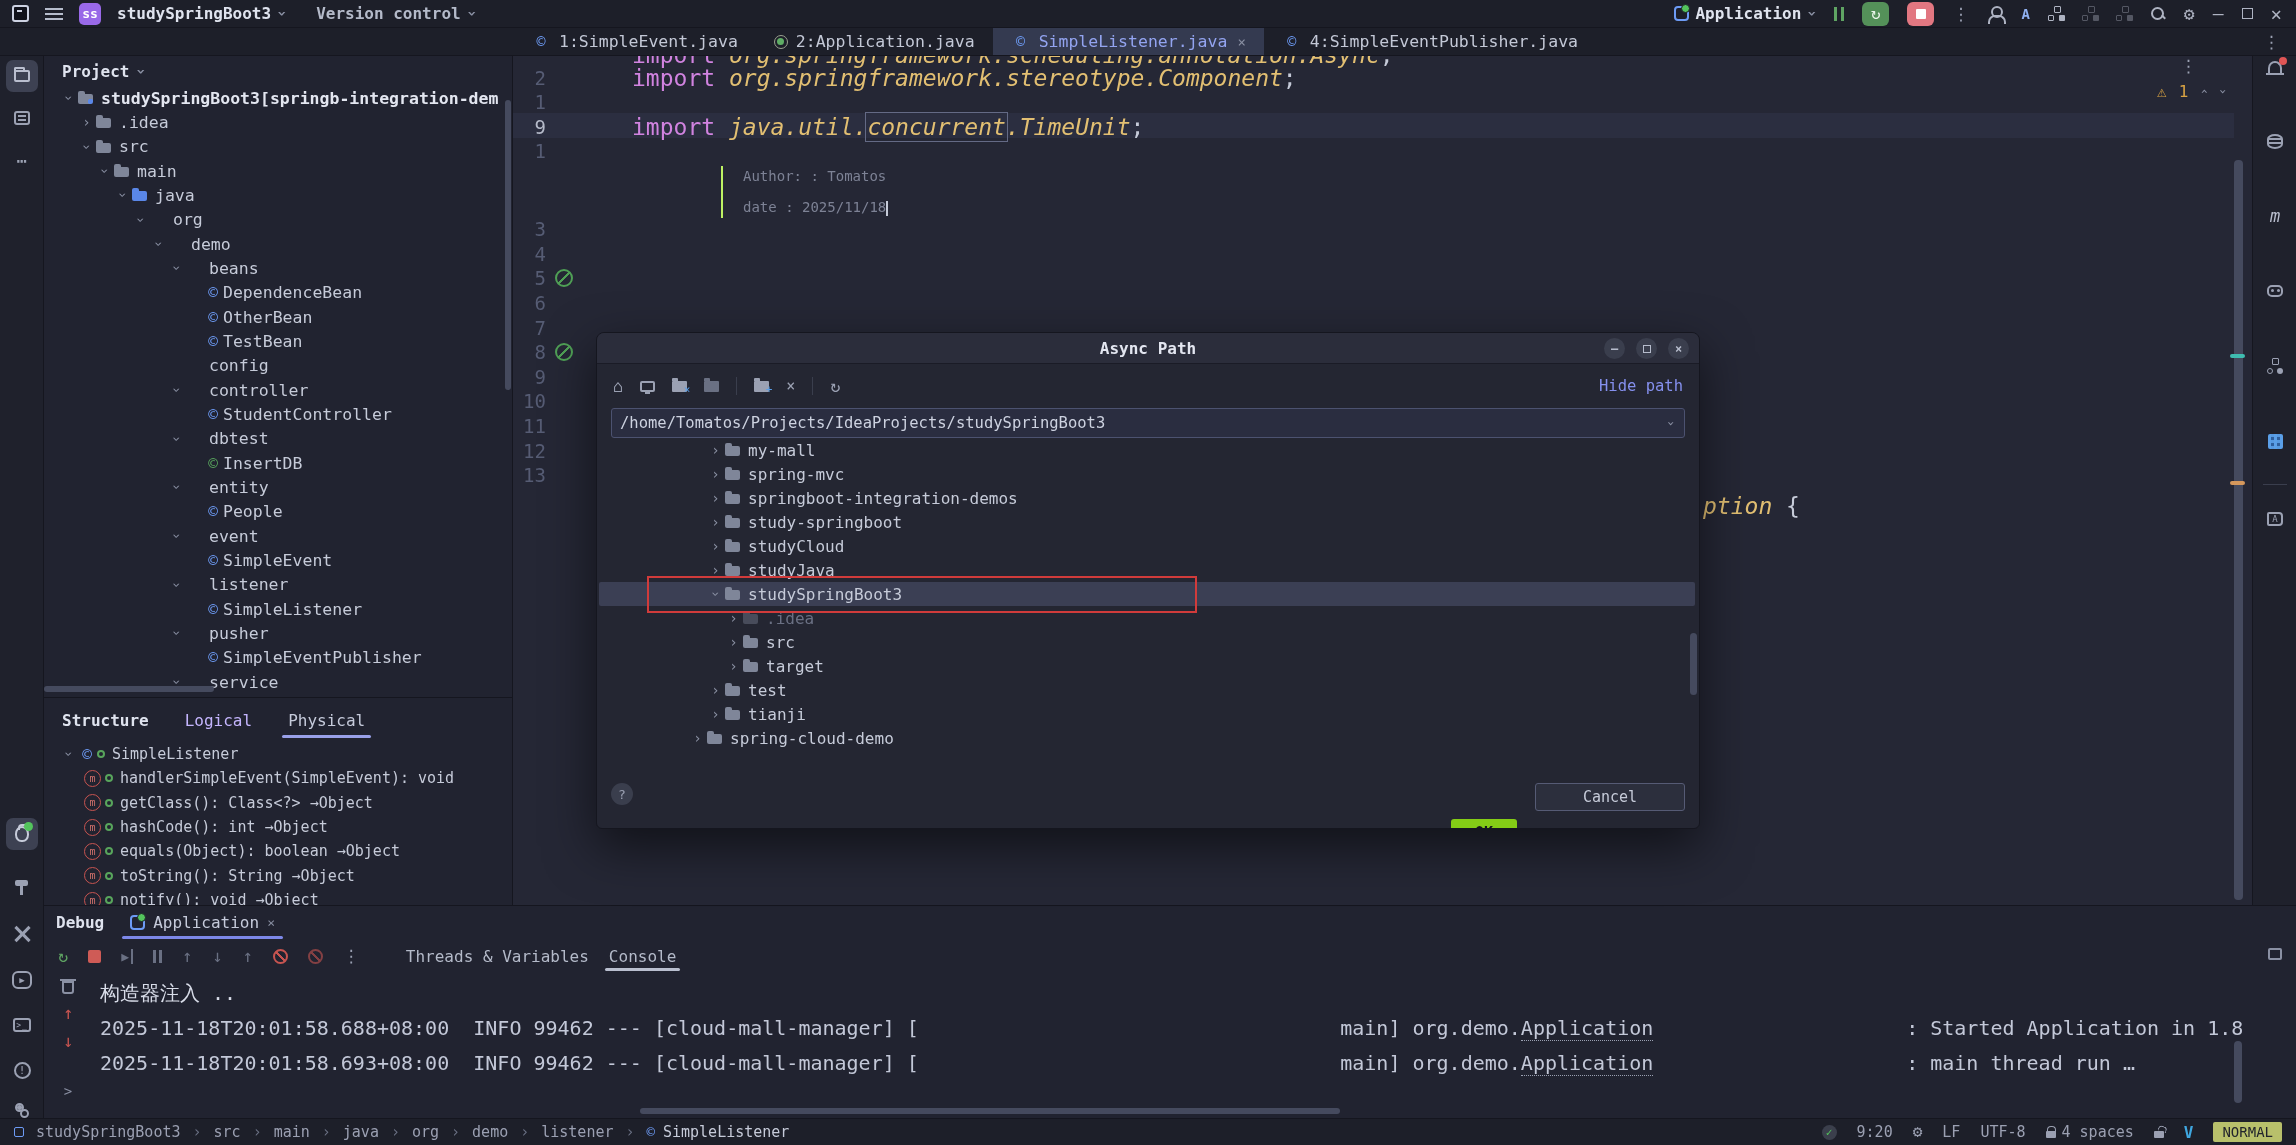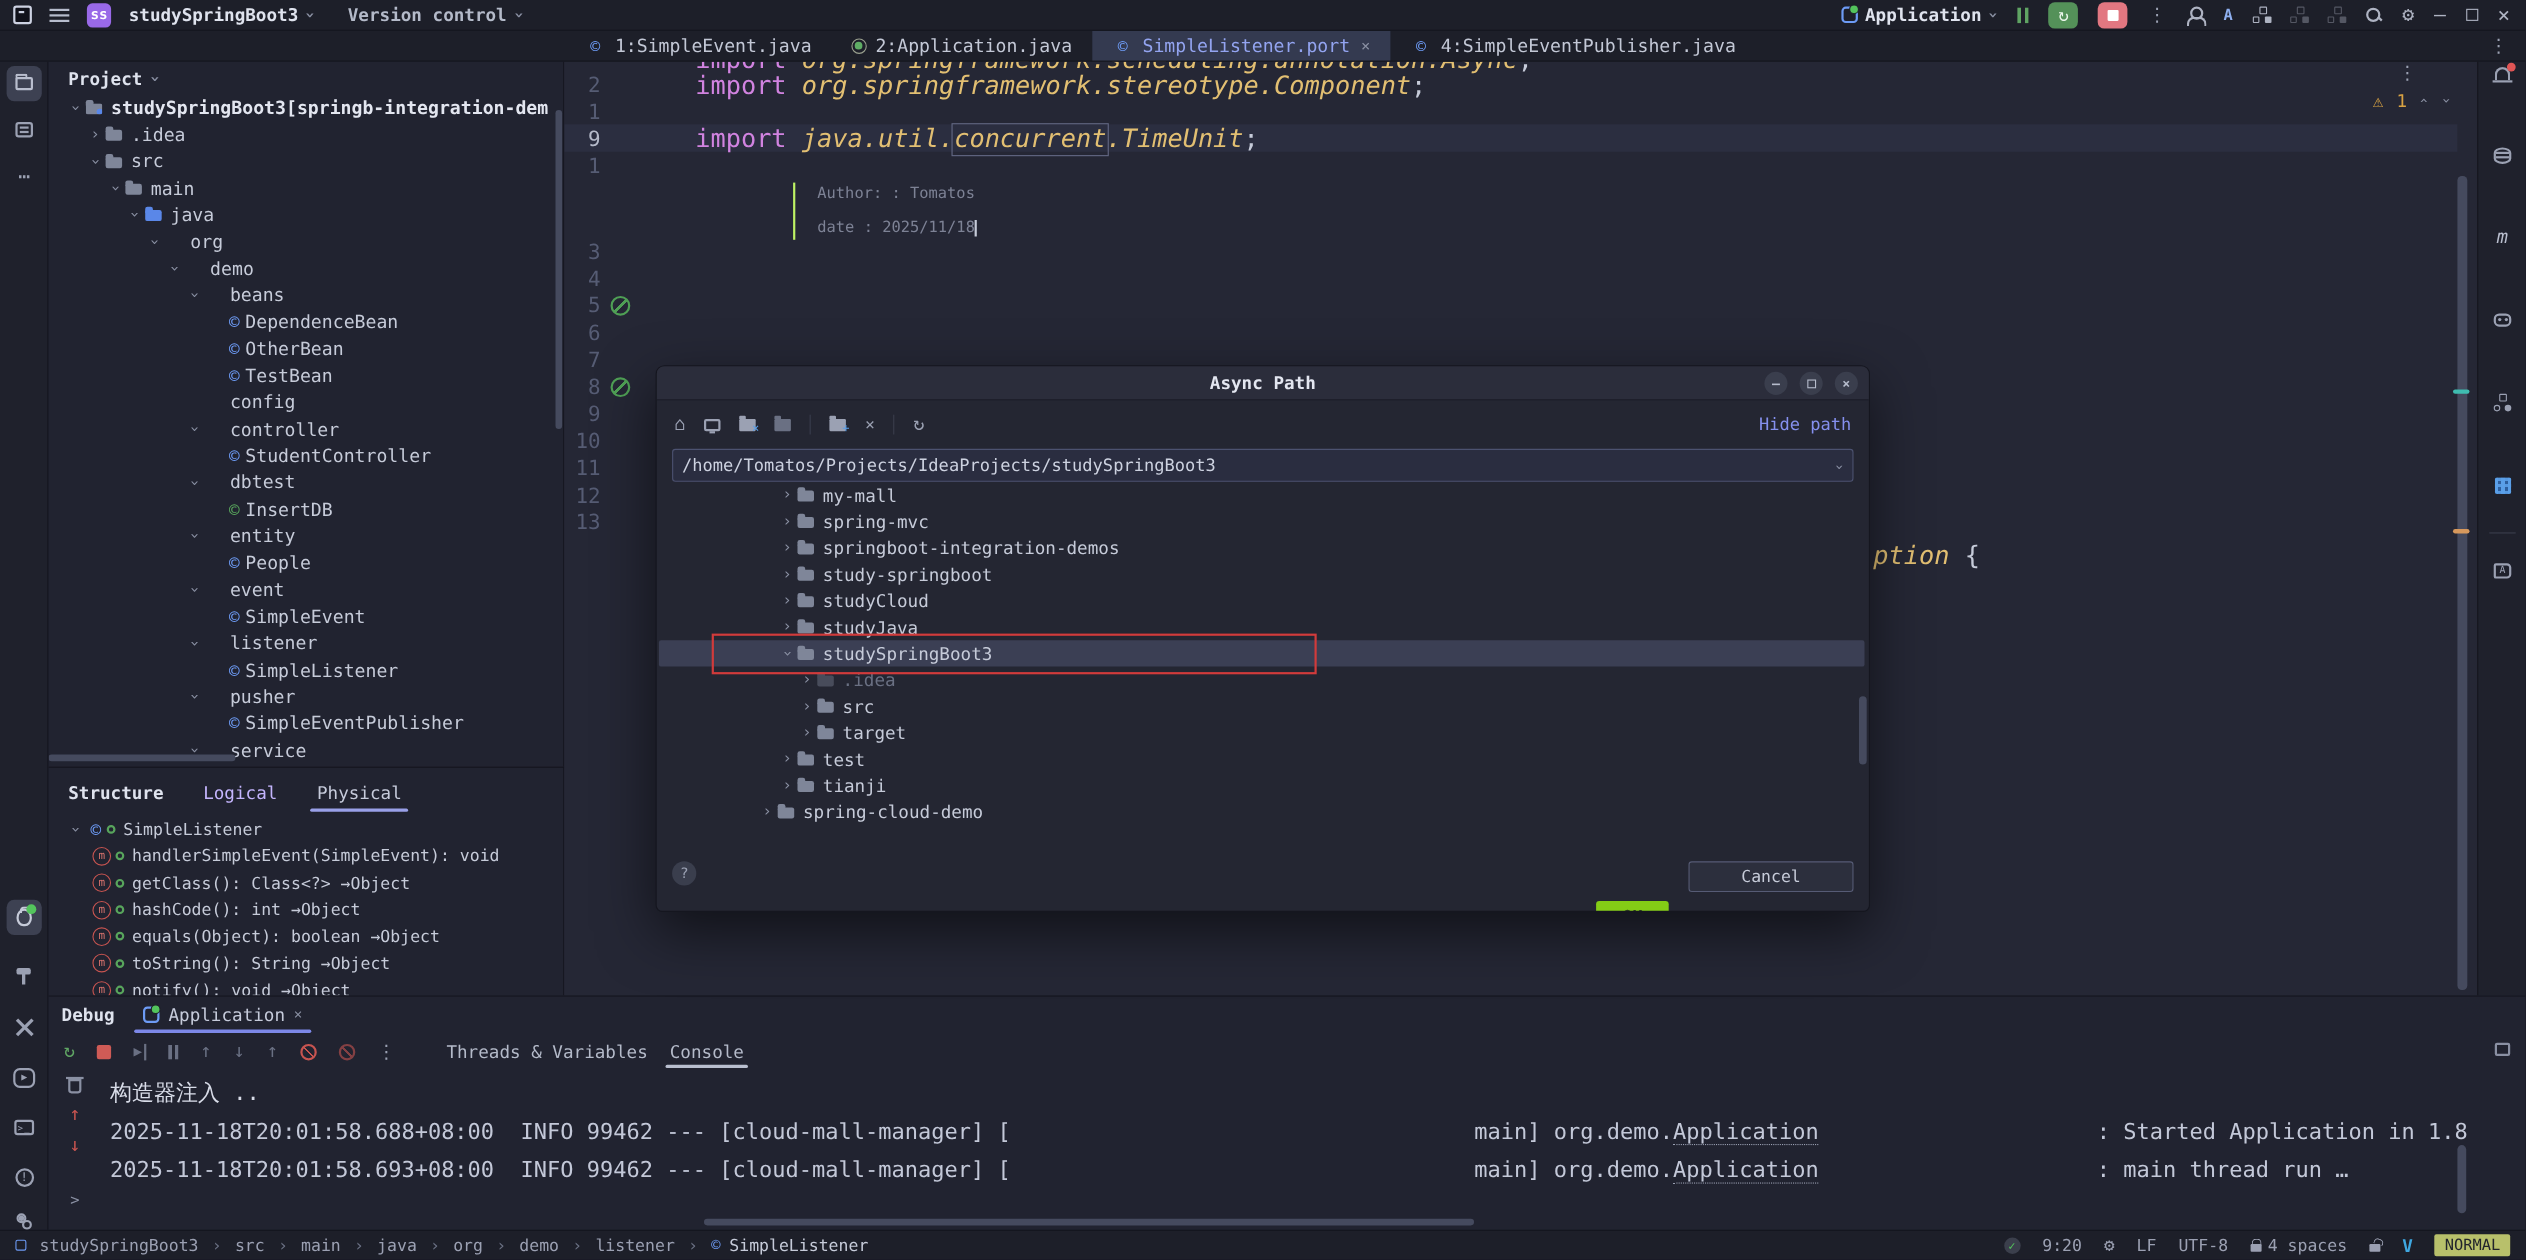--- a/index.html
+++ b/index.html
@@ -292,7 +292,7 @@
       </div>
       <div class="etab active">
         <span class="cls-g">©</span>
-        <span>SimpleListener.port</span>
+        <span>SimpleListener.java</span>
         <span class="x">×</span>
       </div>
       <div class="etab">

